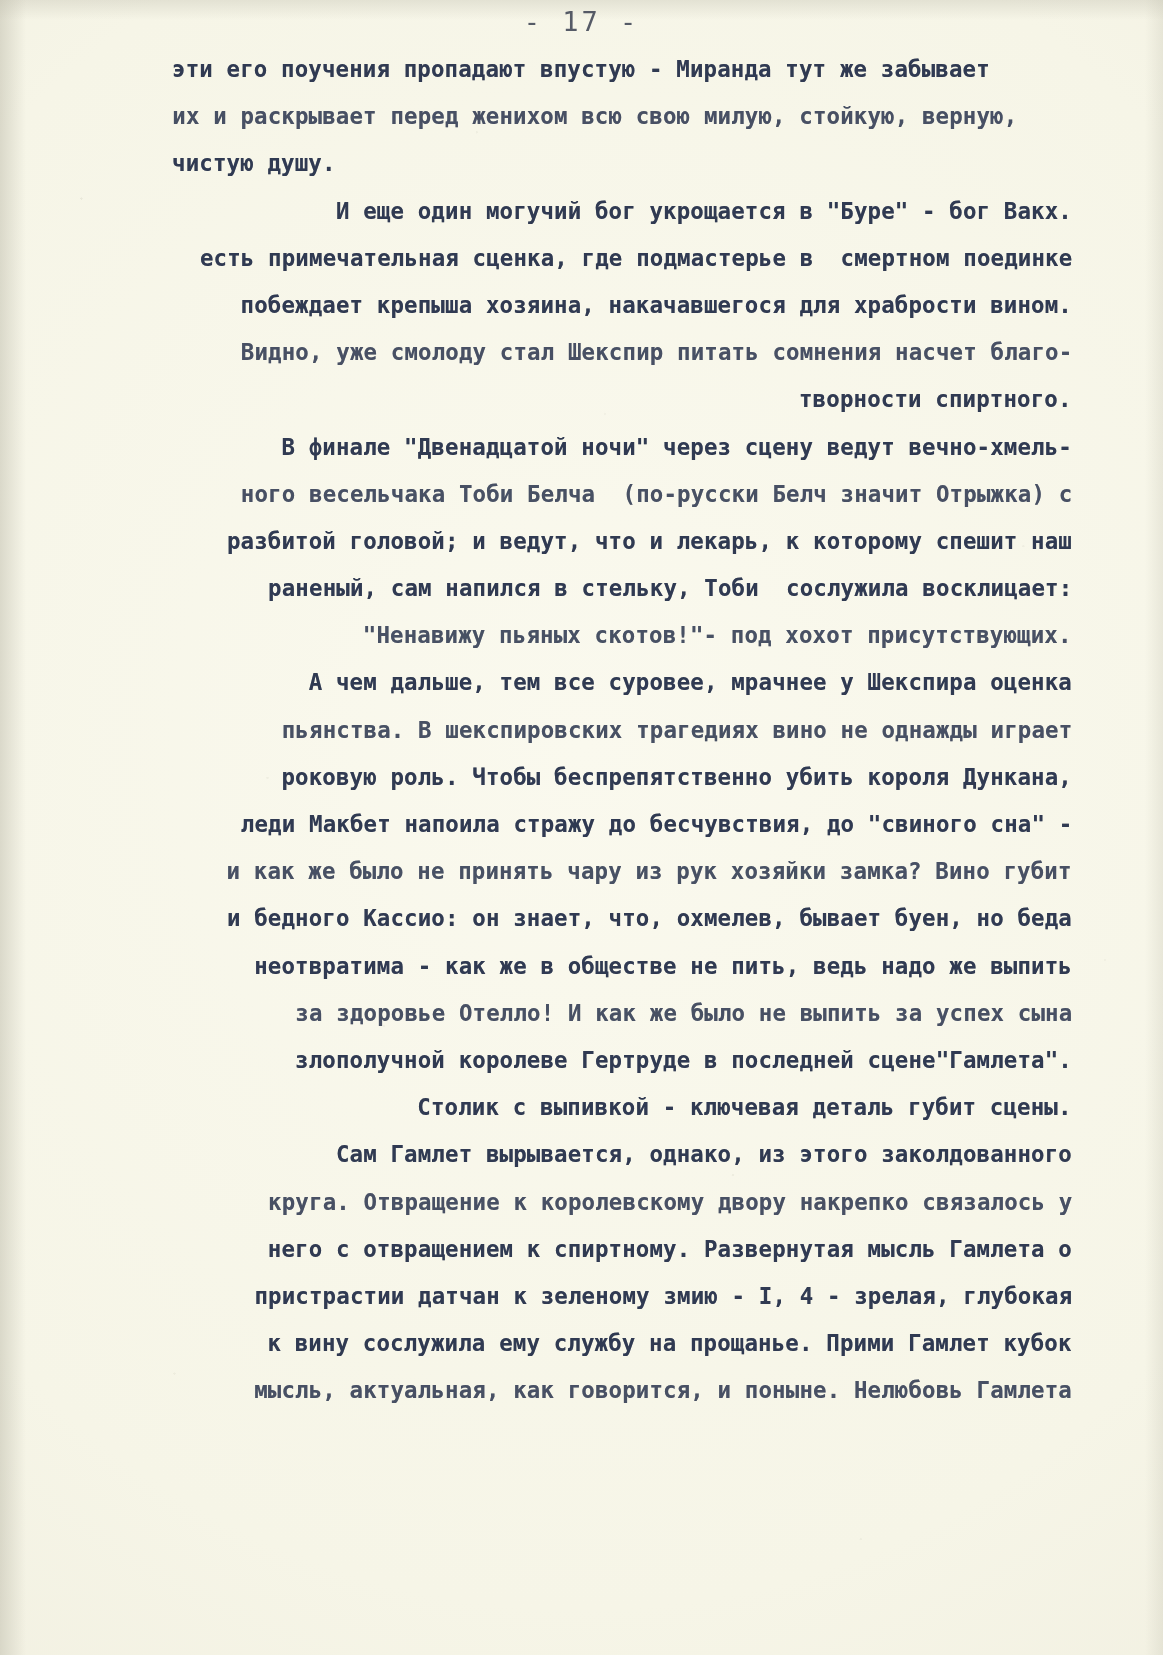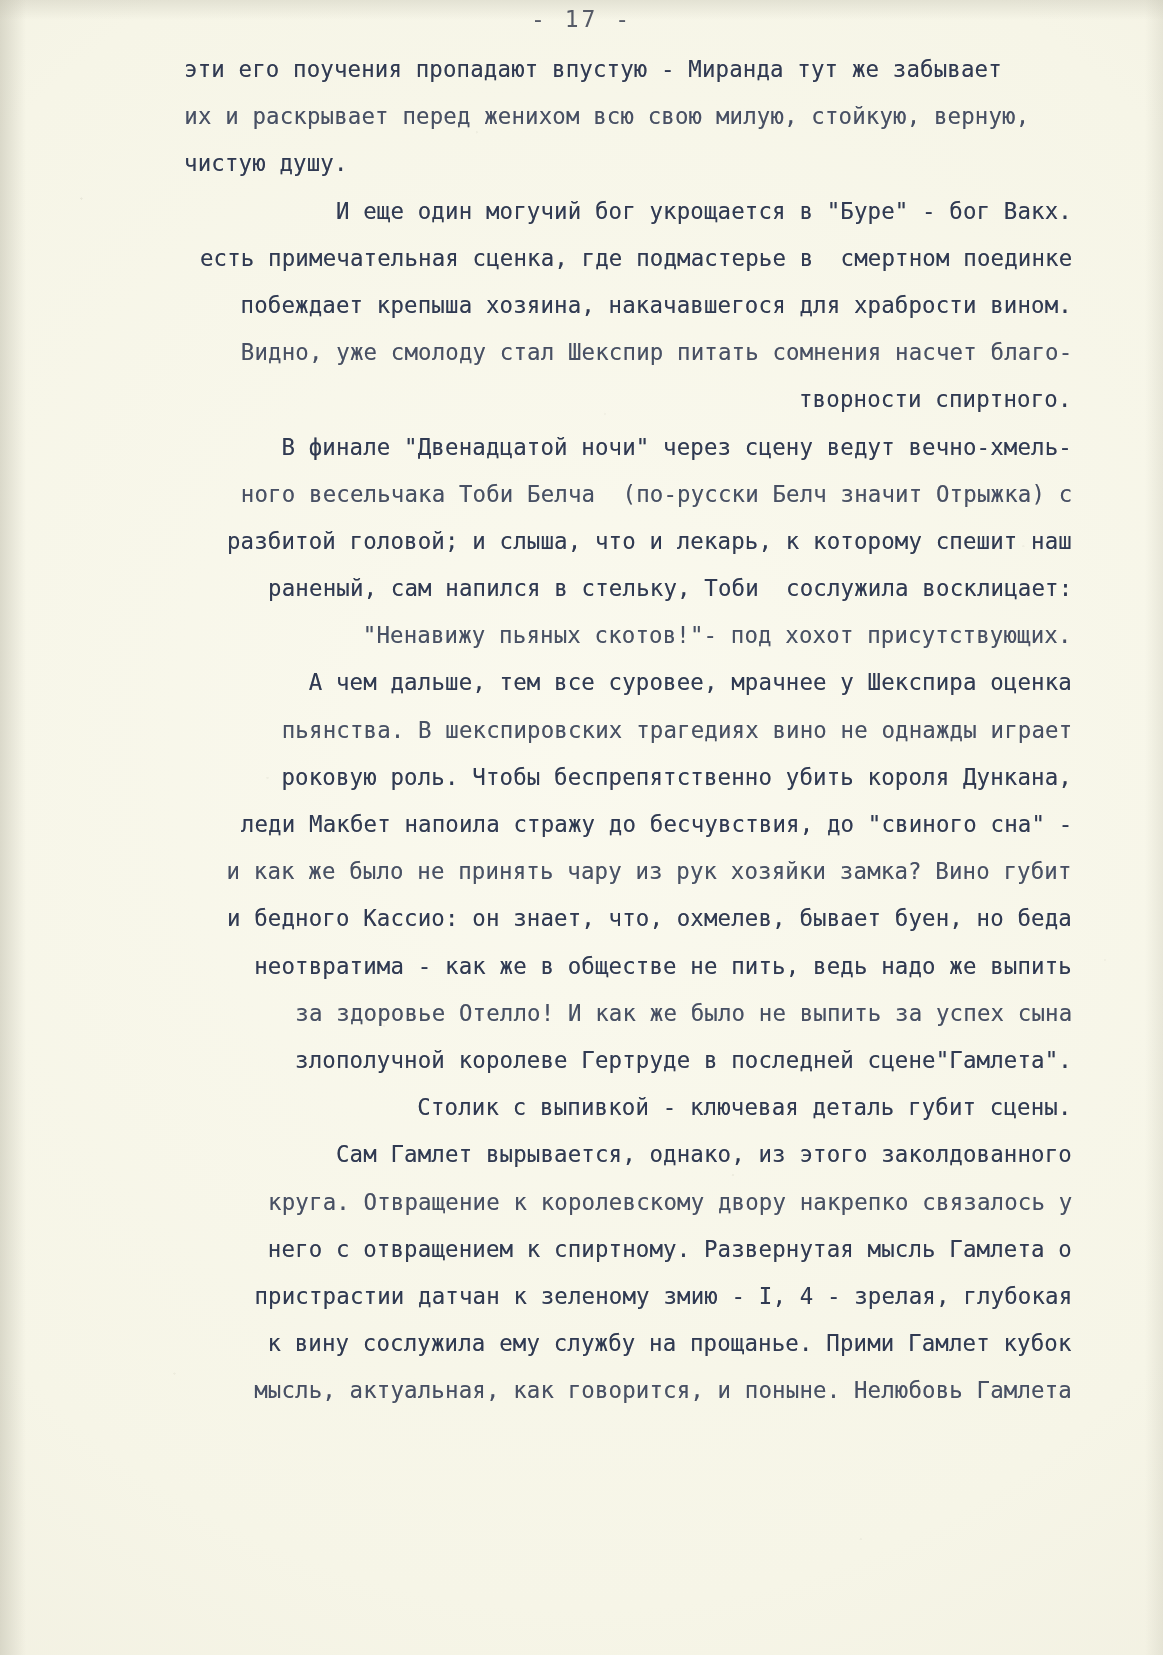--- a/index.html
+++ b/index.html
@@ -62,7 +62,7 @@
     left: 0;
     width: 1163px;
     text-align: center;
-    font-size: 23px;
+    font-size: 27px;
     letter-spacing: 3px;
     color: #2f3547;
     opacity: .80;

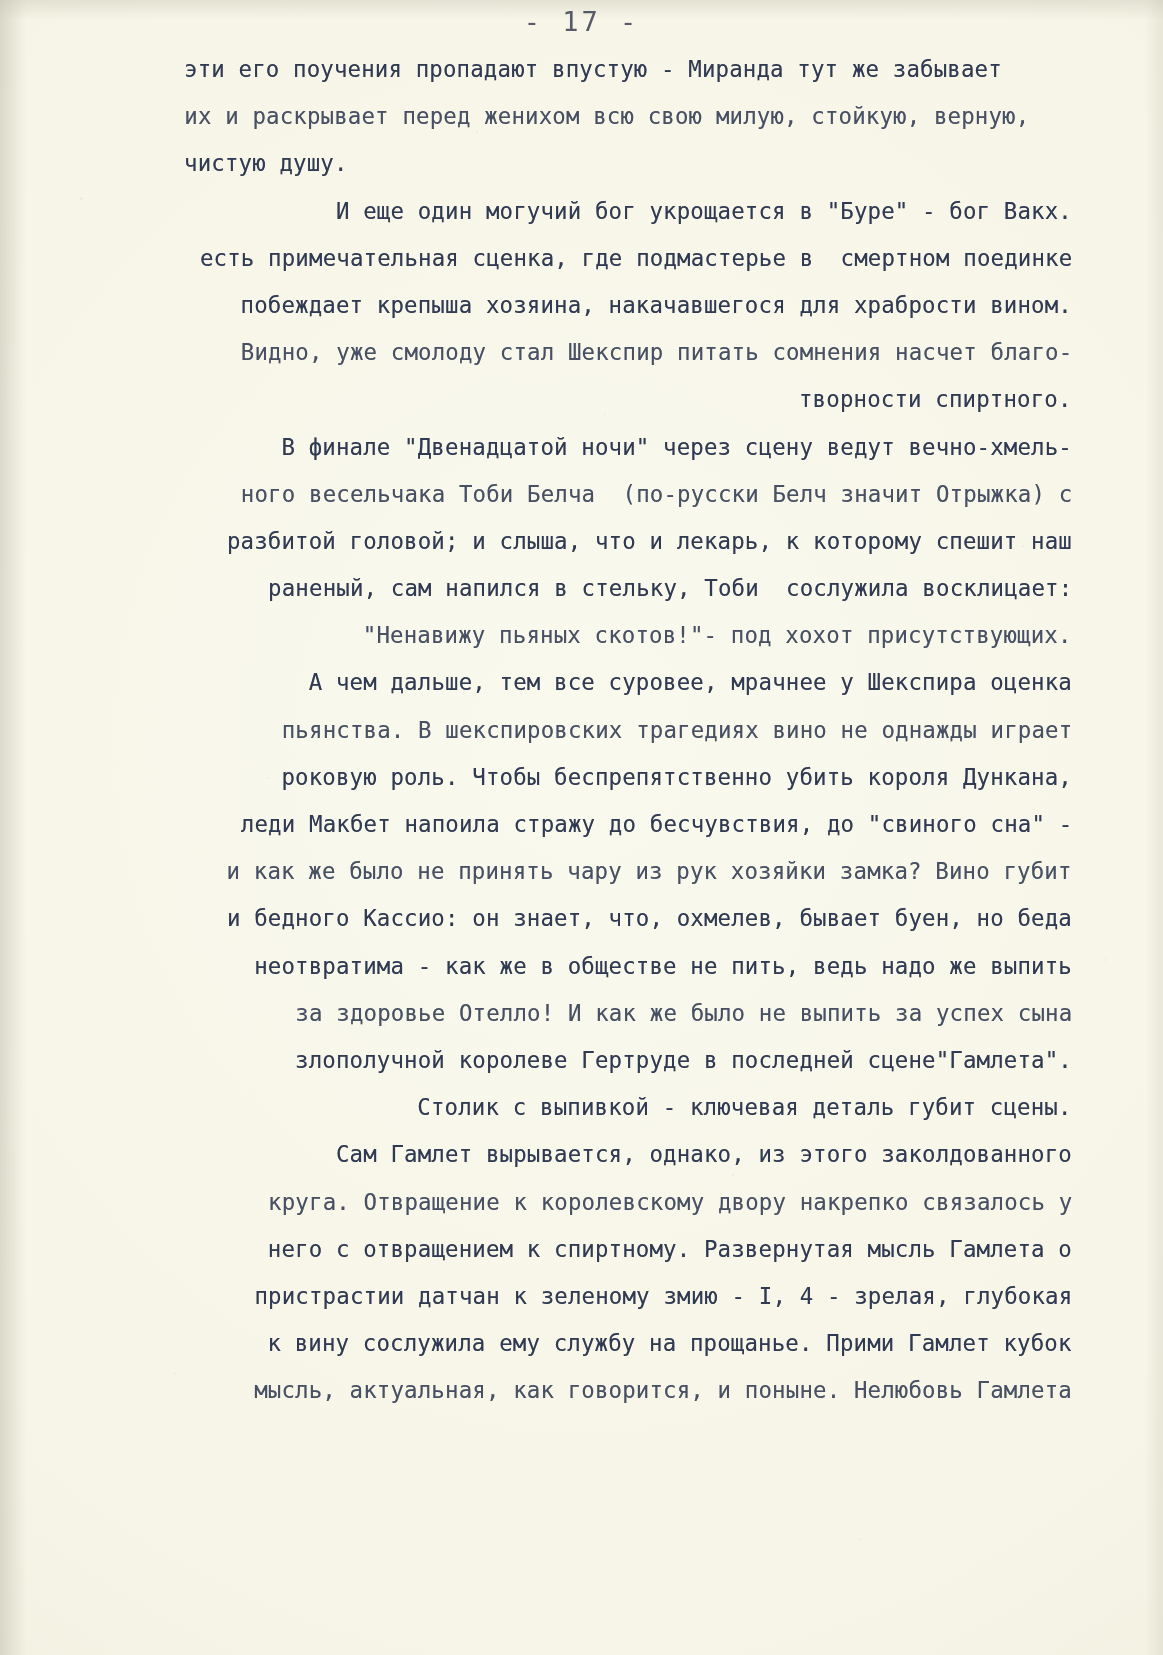--- a/index.html
+++ b/index.html
@@ -77,7 +77,8 @@
   }
 
   .para {
-    margin: 0 0 0 12px;
+    margin: 0 0 0 0;
+    font-weight: bold;
   }
   .para + .para { margin-top: 0; text-align: right; }
 

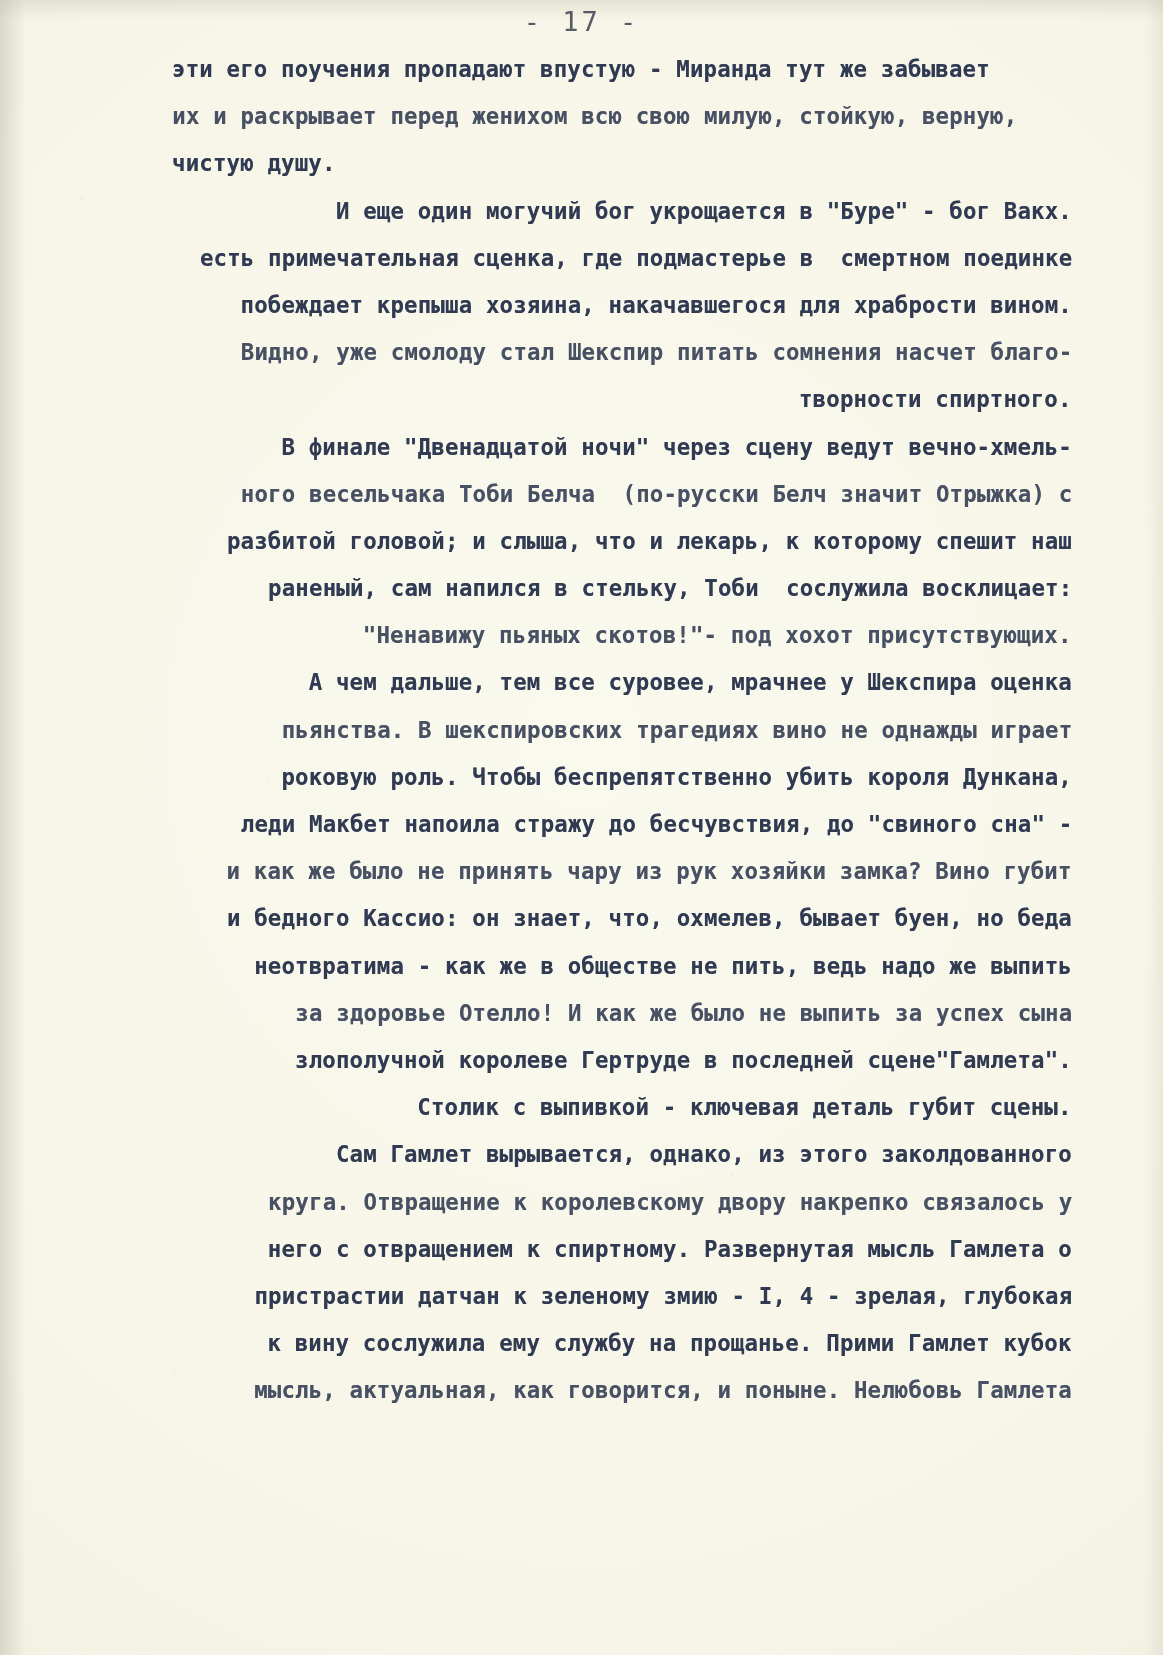--- a/index.html
+++ b/index.html
@@ -129,7 +129,7 @@
       <div class="para">
         <div class="line indent heavy">В финале "Двенадцатой ночи" через сцену ведут вечно-хмель-</div>
         <div class="line light">ного весельчака Тоби Белча  (по-русски Белч значит Отрыжка) с</div>
-        <div class="line heavy">разбитой головой; и слыша, что и лекарь, к которому спешит наш</div>
+        <div class="line heavy">разбитой головой; и ведут, что и лекарь, к которому спешит наш</div>
         <div class="line heavy">раненый, сам напился в стельку, Тоби  сослужила восклицает:</div>
         <div class="line light">"Ненавижу пьяных скотов!"- под хохот присутствующих.</div>
       </div>

